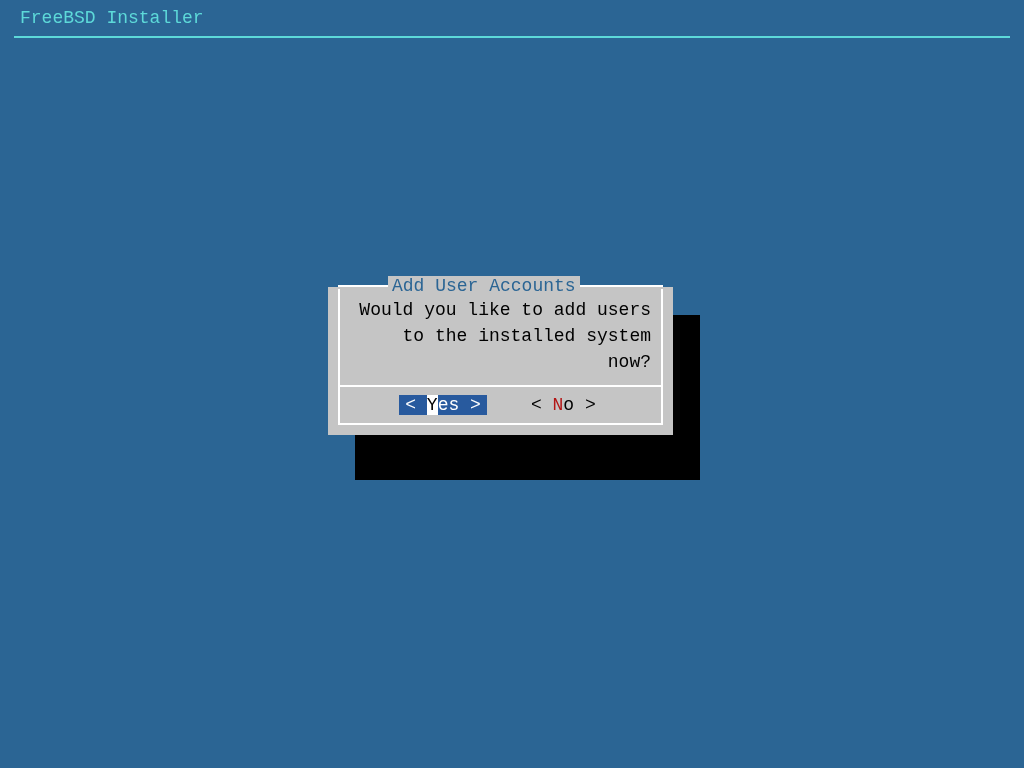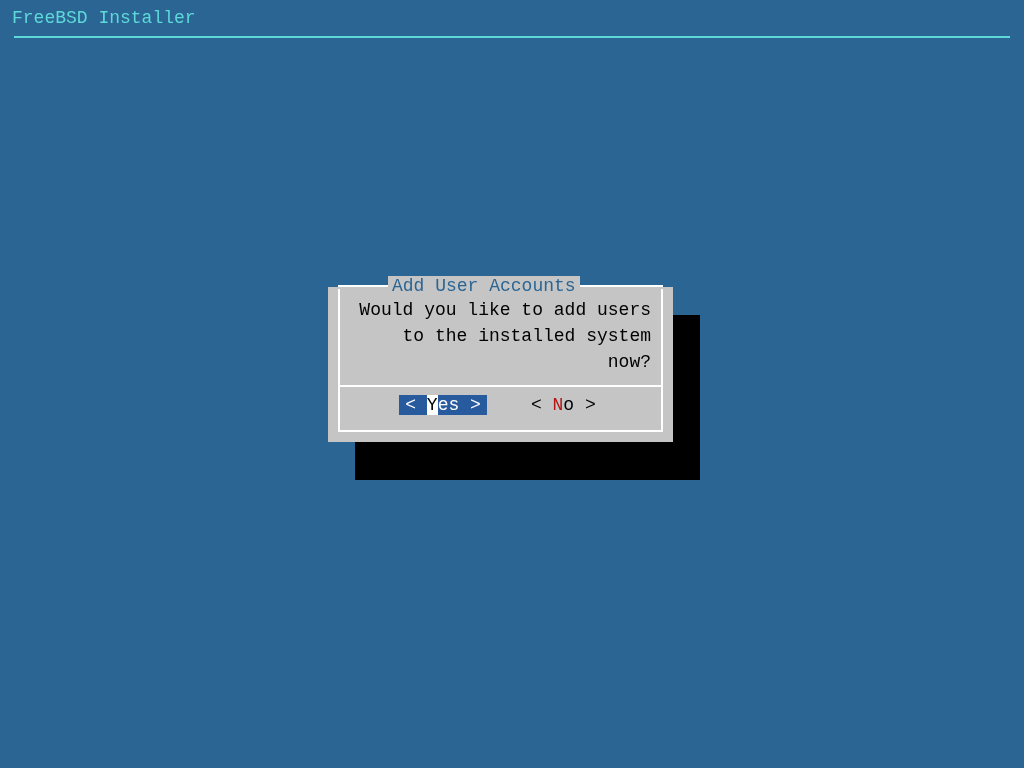--- a/index.html
+++ b/index.html
@@ -17,7 +17,7 @@
       position: relative;
     }
     .header {
-      padding: 8px 12px 4px;
+      padding: 8px 20px 4px;
       color: #5dd9d9;
     }
     .header-line {

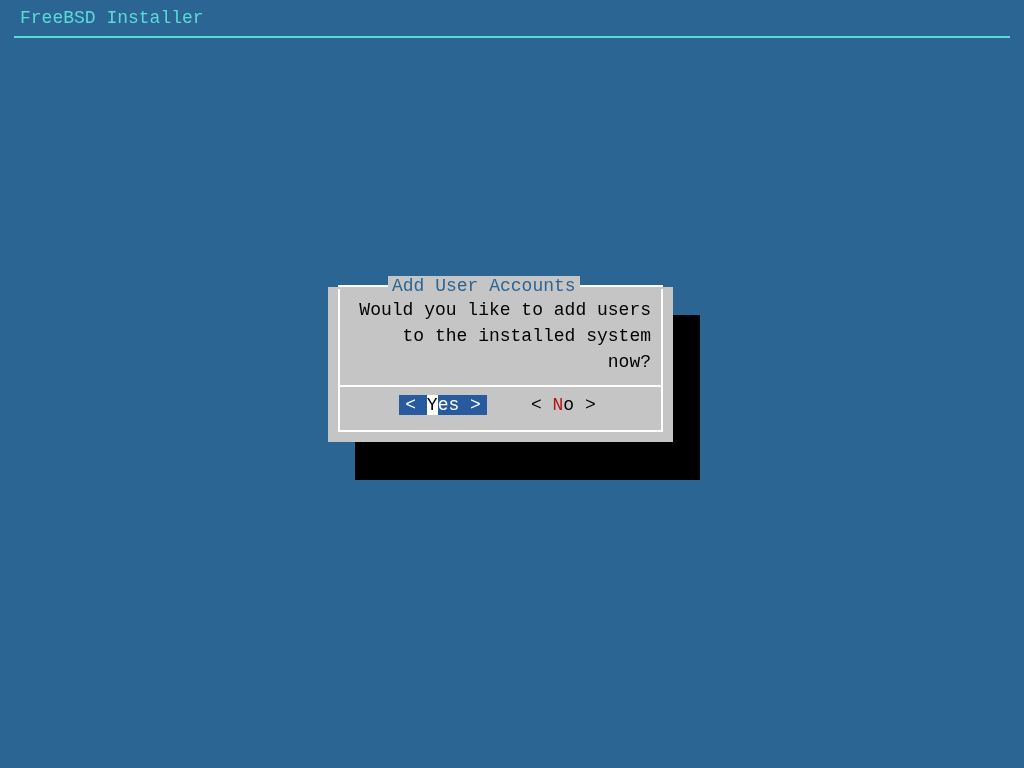--- a/index.html
+++ b/index.html
@@ -90,7 +90,7 @@
       display: flex;
       justify-content: center;
       gap: 38px;
-      padding: 8px 0 15px;
+      padding: 8px 0 8px;
     }
     .btn {
       color: #000000;

